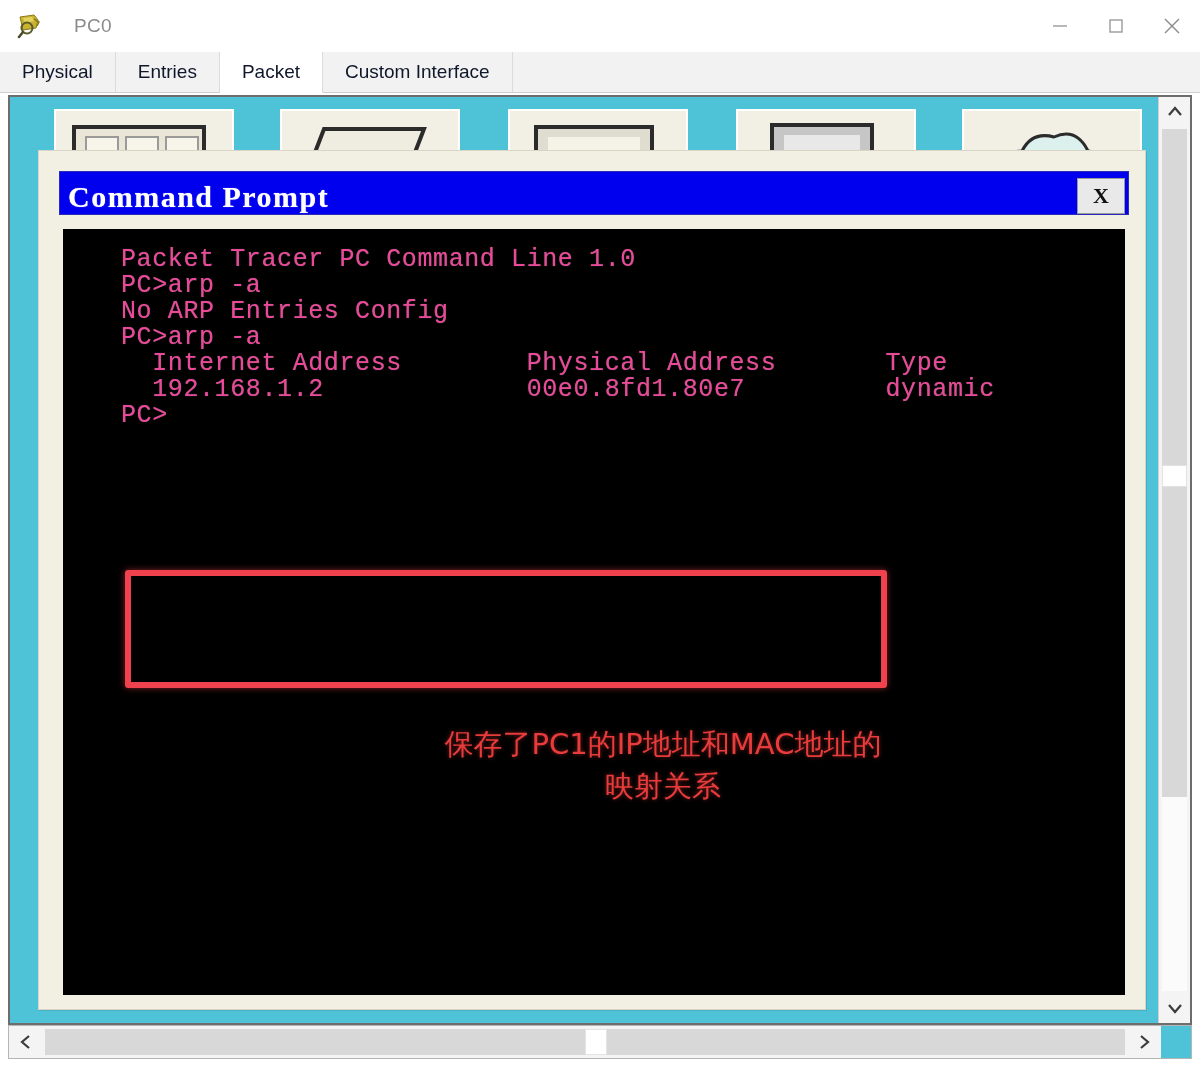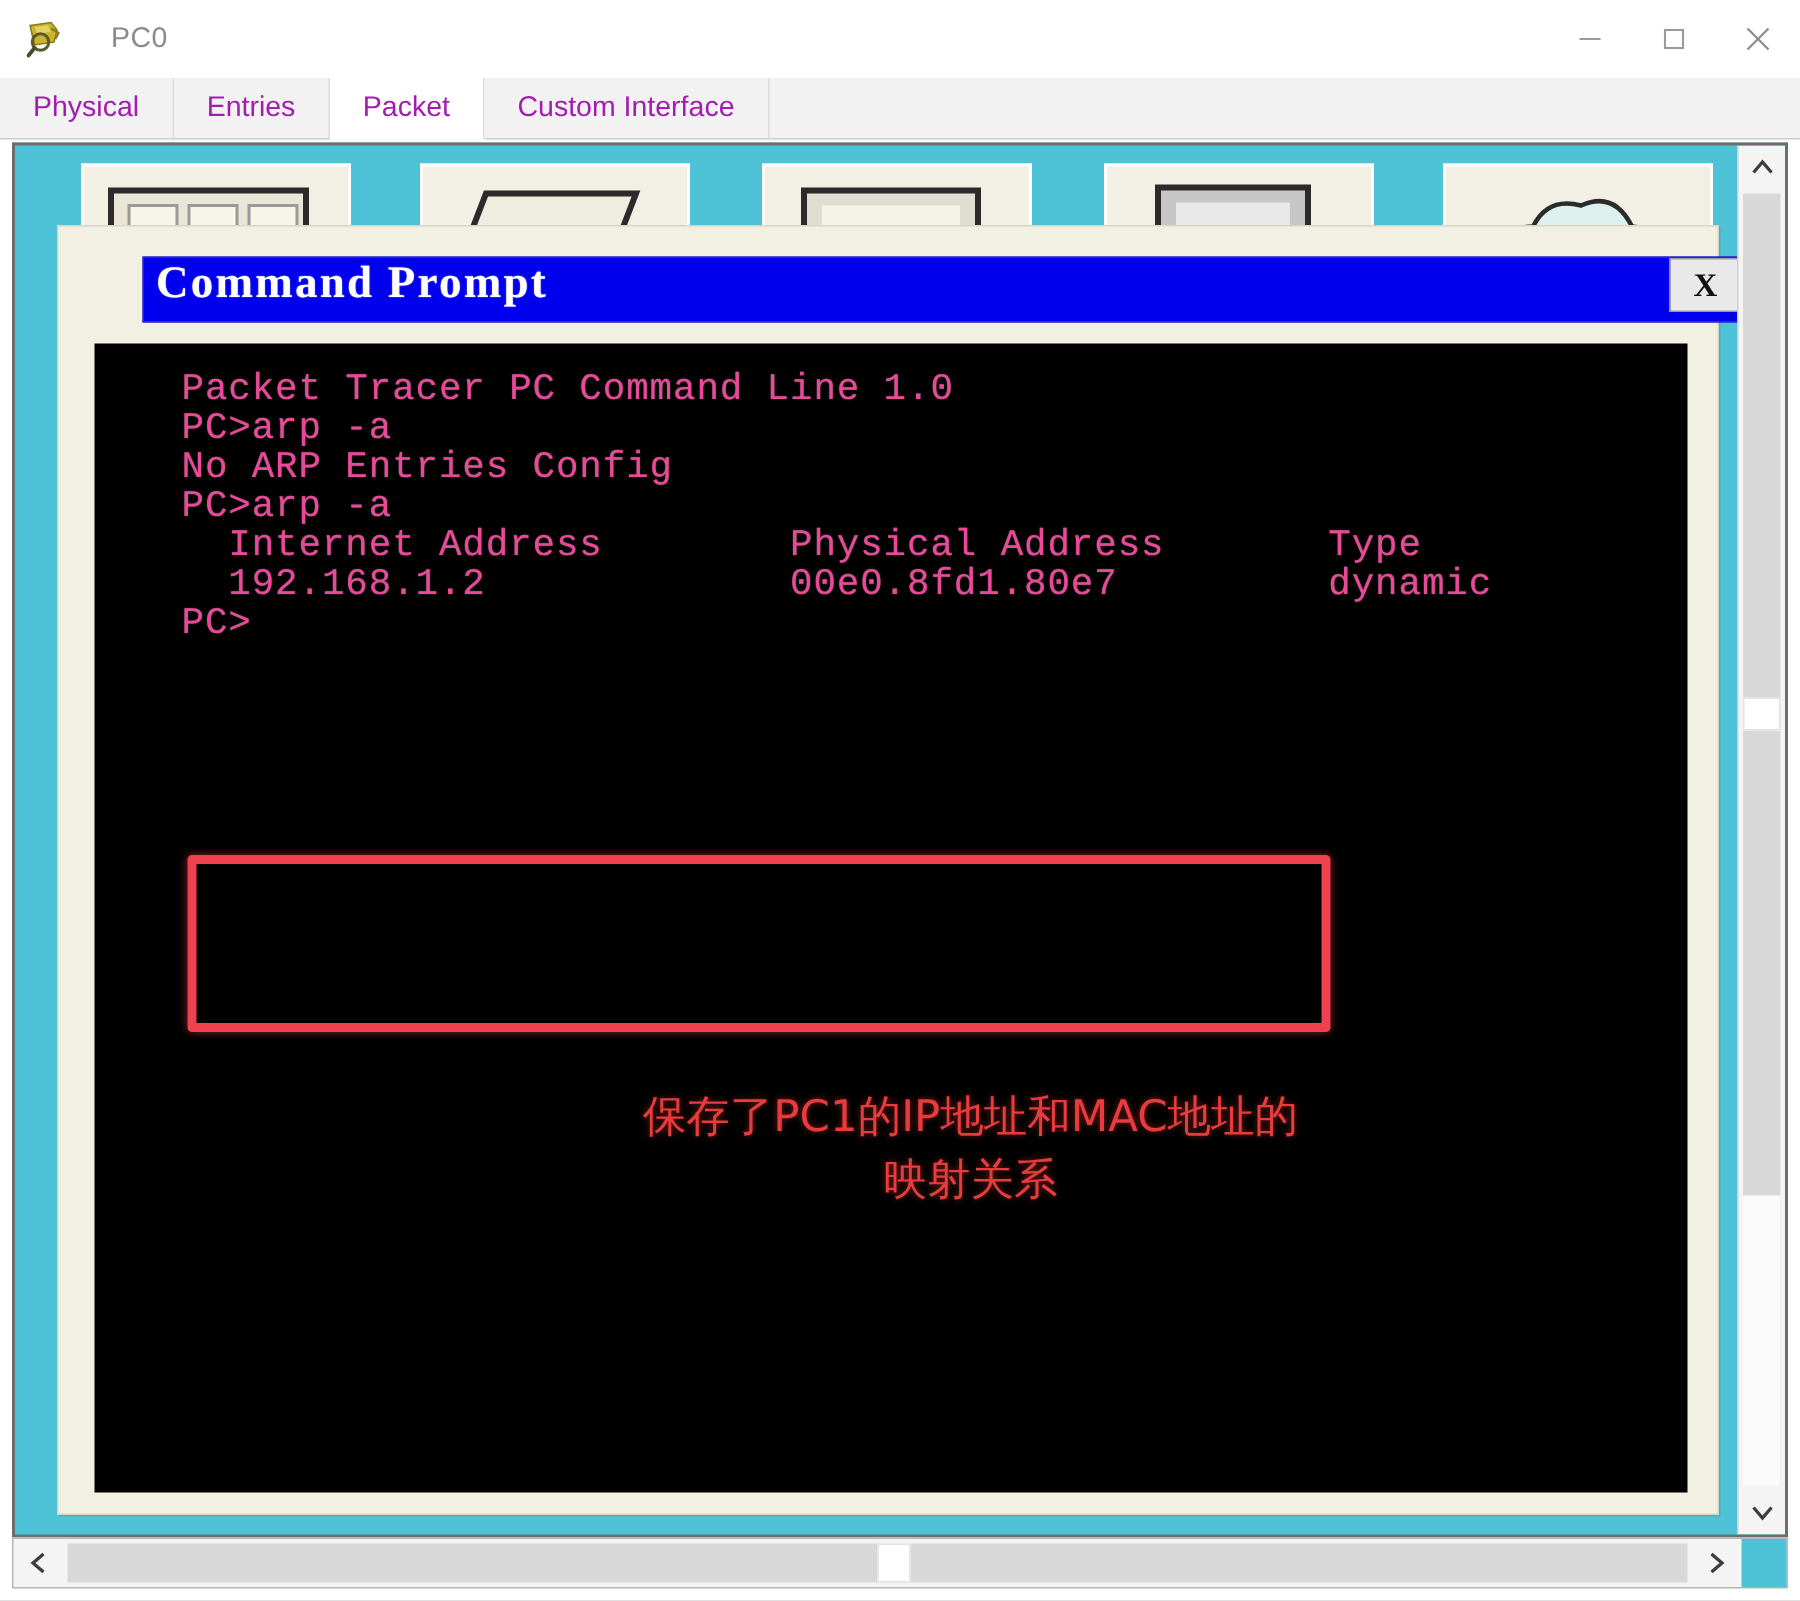--- a/index.html
+++ b/index.html
@@ -79,7 +79,7 @@
     align-items: center;
     padding: 0 22px;
     font-size: 19px;
-    color: #a21caf;
+    color: #0f172a;
     border-right: 1px solid #dcdcdc;
     background: #f2f2f2;
     box-sizing: border-box;

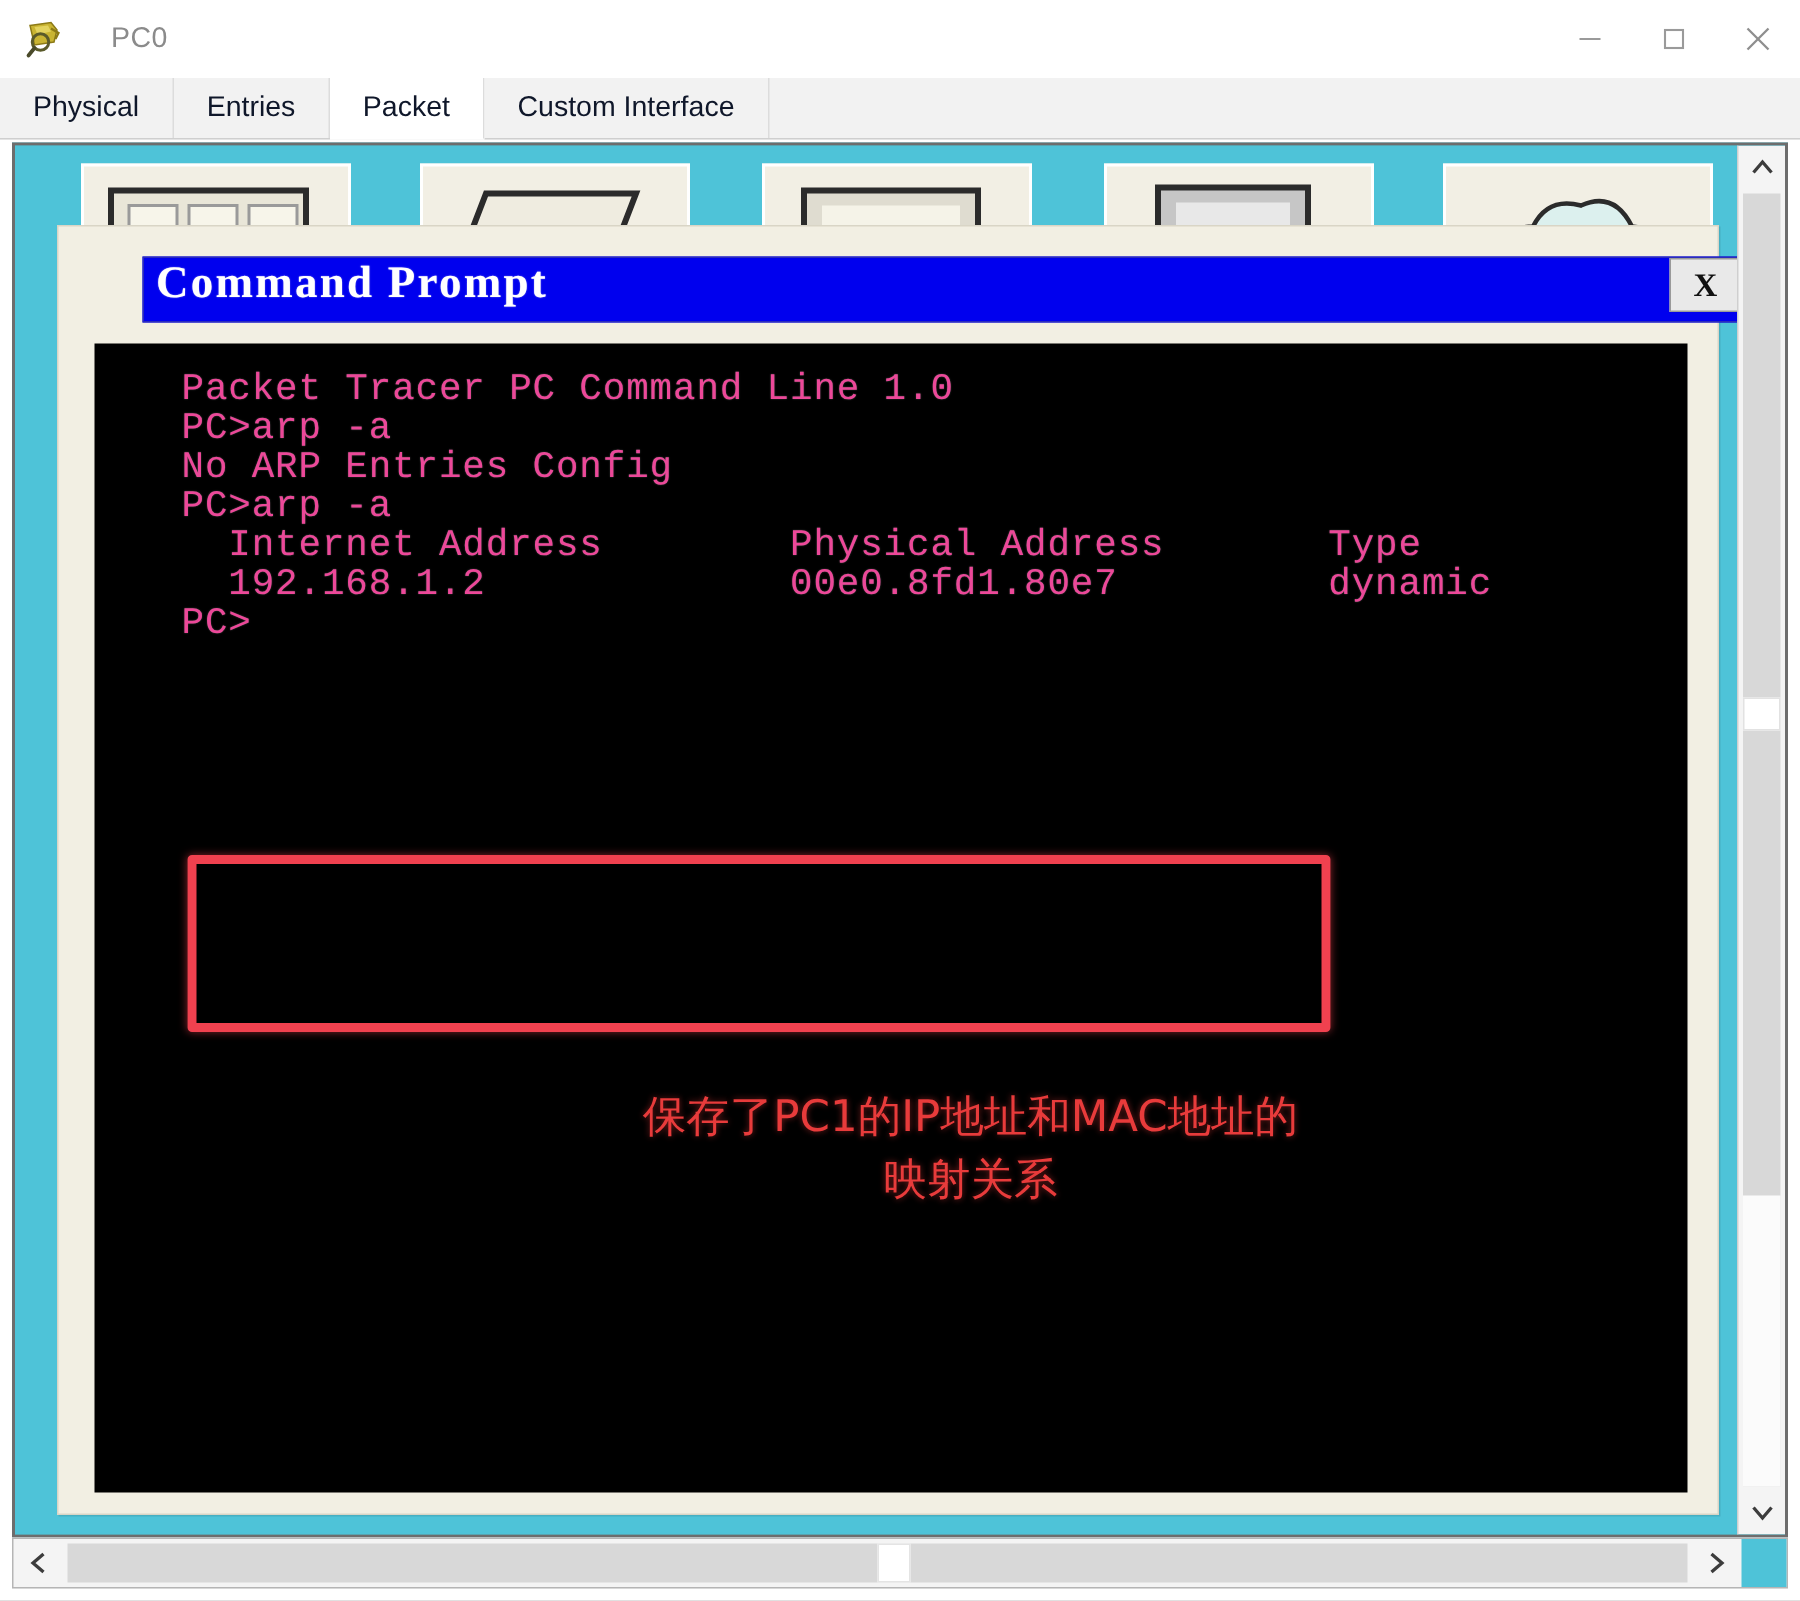--- a/index.html
+++ b/index.html
@@ -225,9 +225,8 @@
     border: 1px solid #2b2bbb;
     box-sizing: border-box;
     display: flex;
-    align-items: flex-start;
+    align-items: flex-end;
     justify-content: space-between;
-    margin-left: 36px;
   }
   #cmd-title {
     margin-left: 8px;

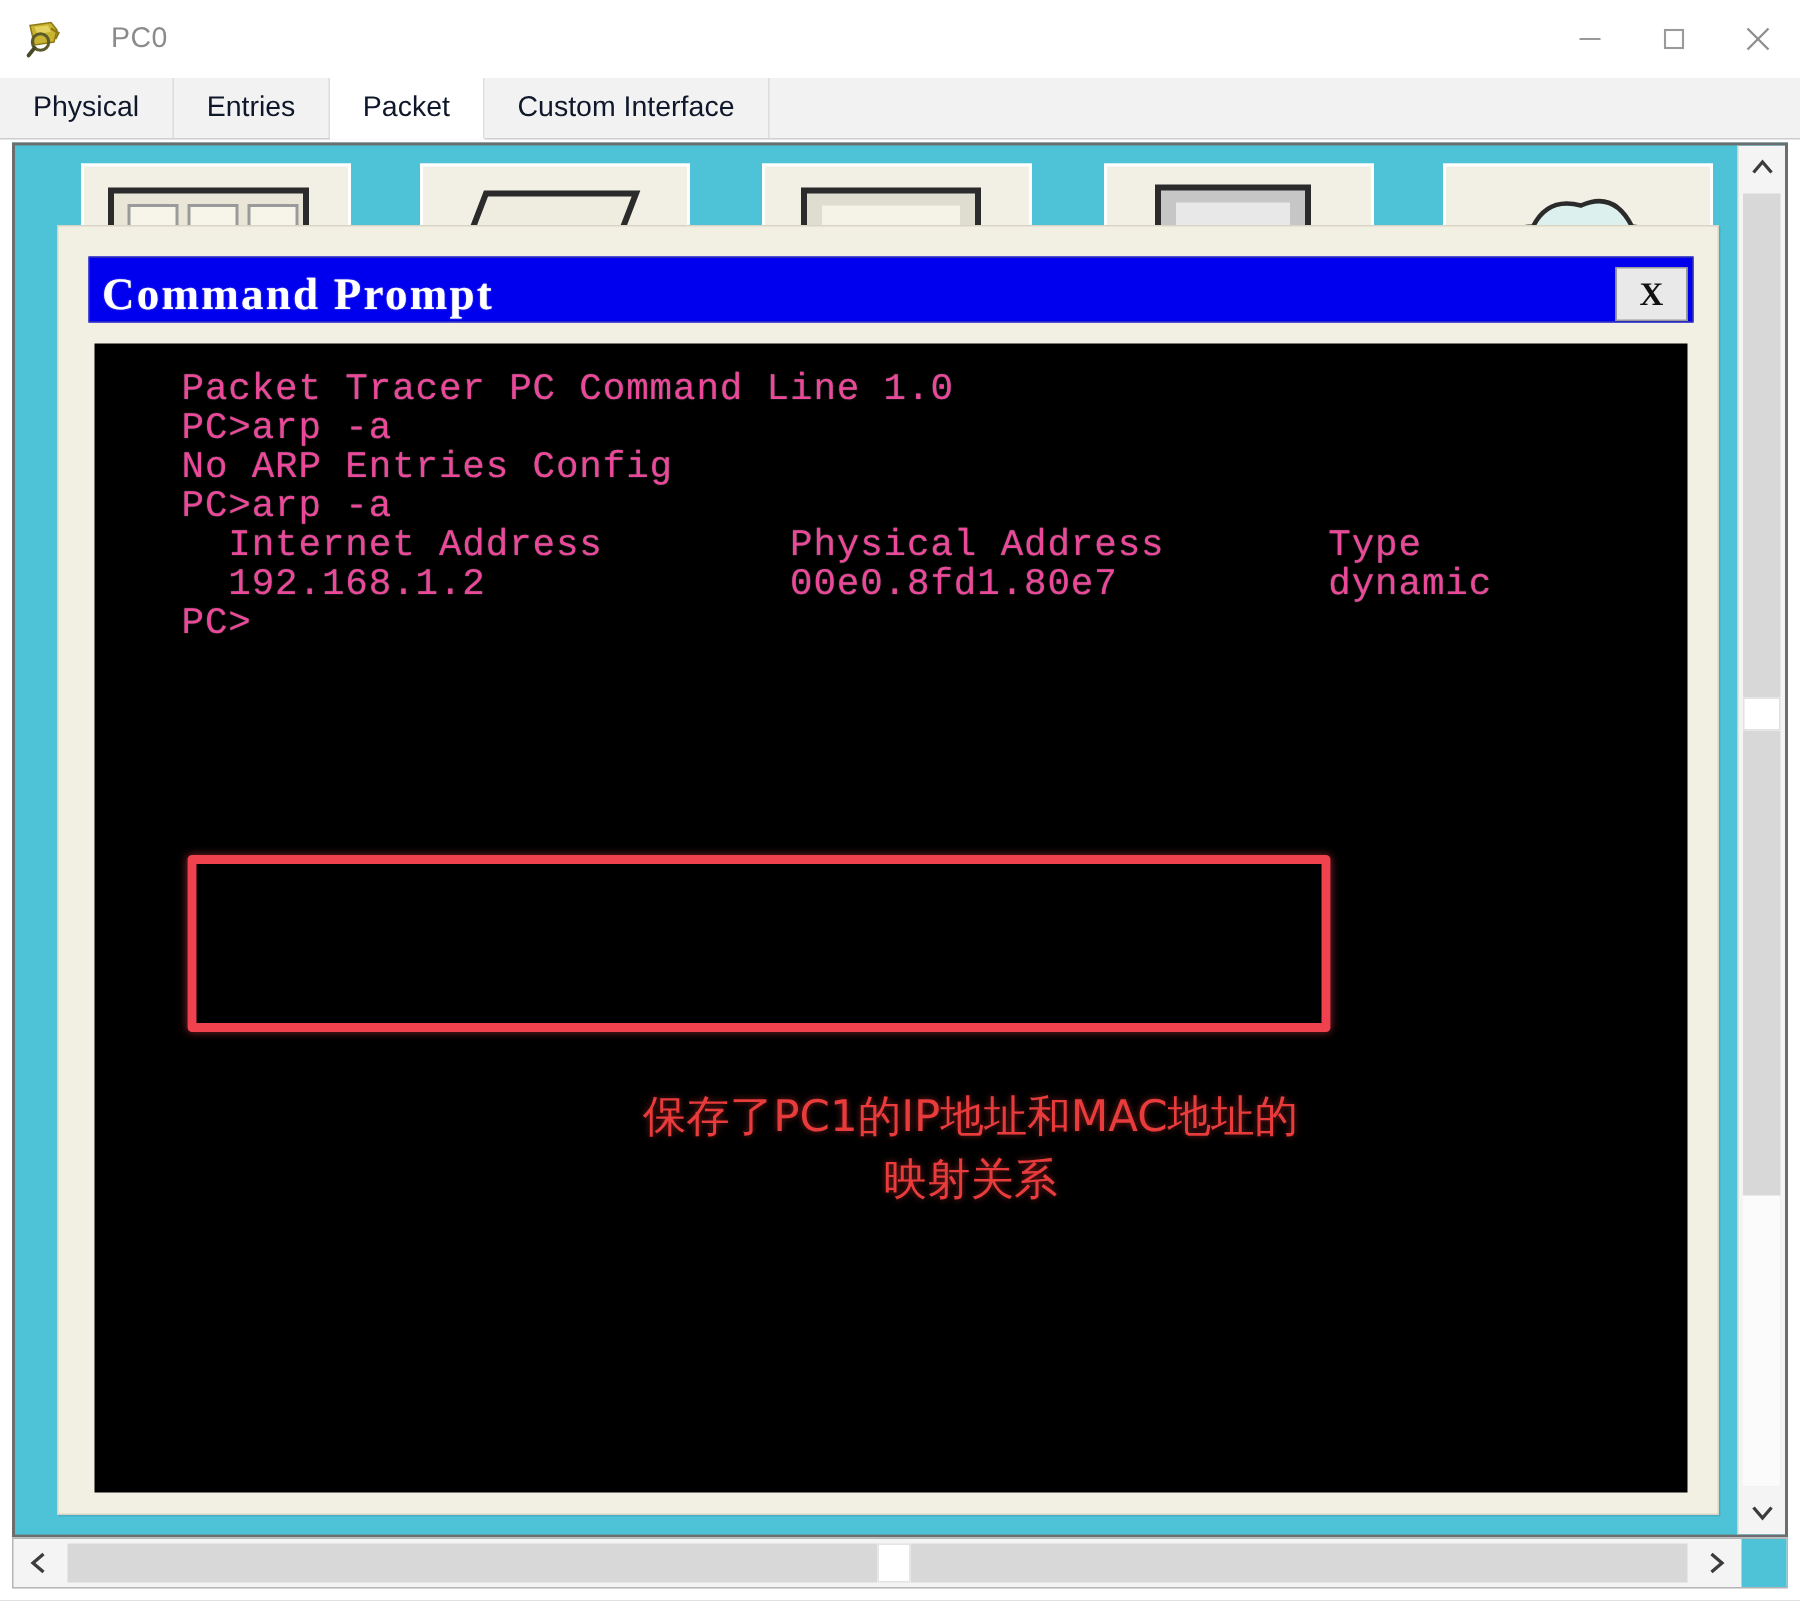--- a/index.html
+++ b/index.html
@@ -292,7 +292,7 @@
   
   #annotation {
     position: absolute;
-    left: 164px; top: 494px;
+    left: 180px; top: 494px;
     width: 840px;
     text-align: center;
     color: #e83b3b;

